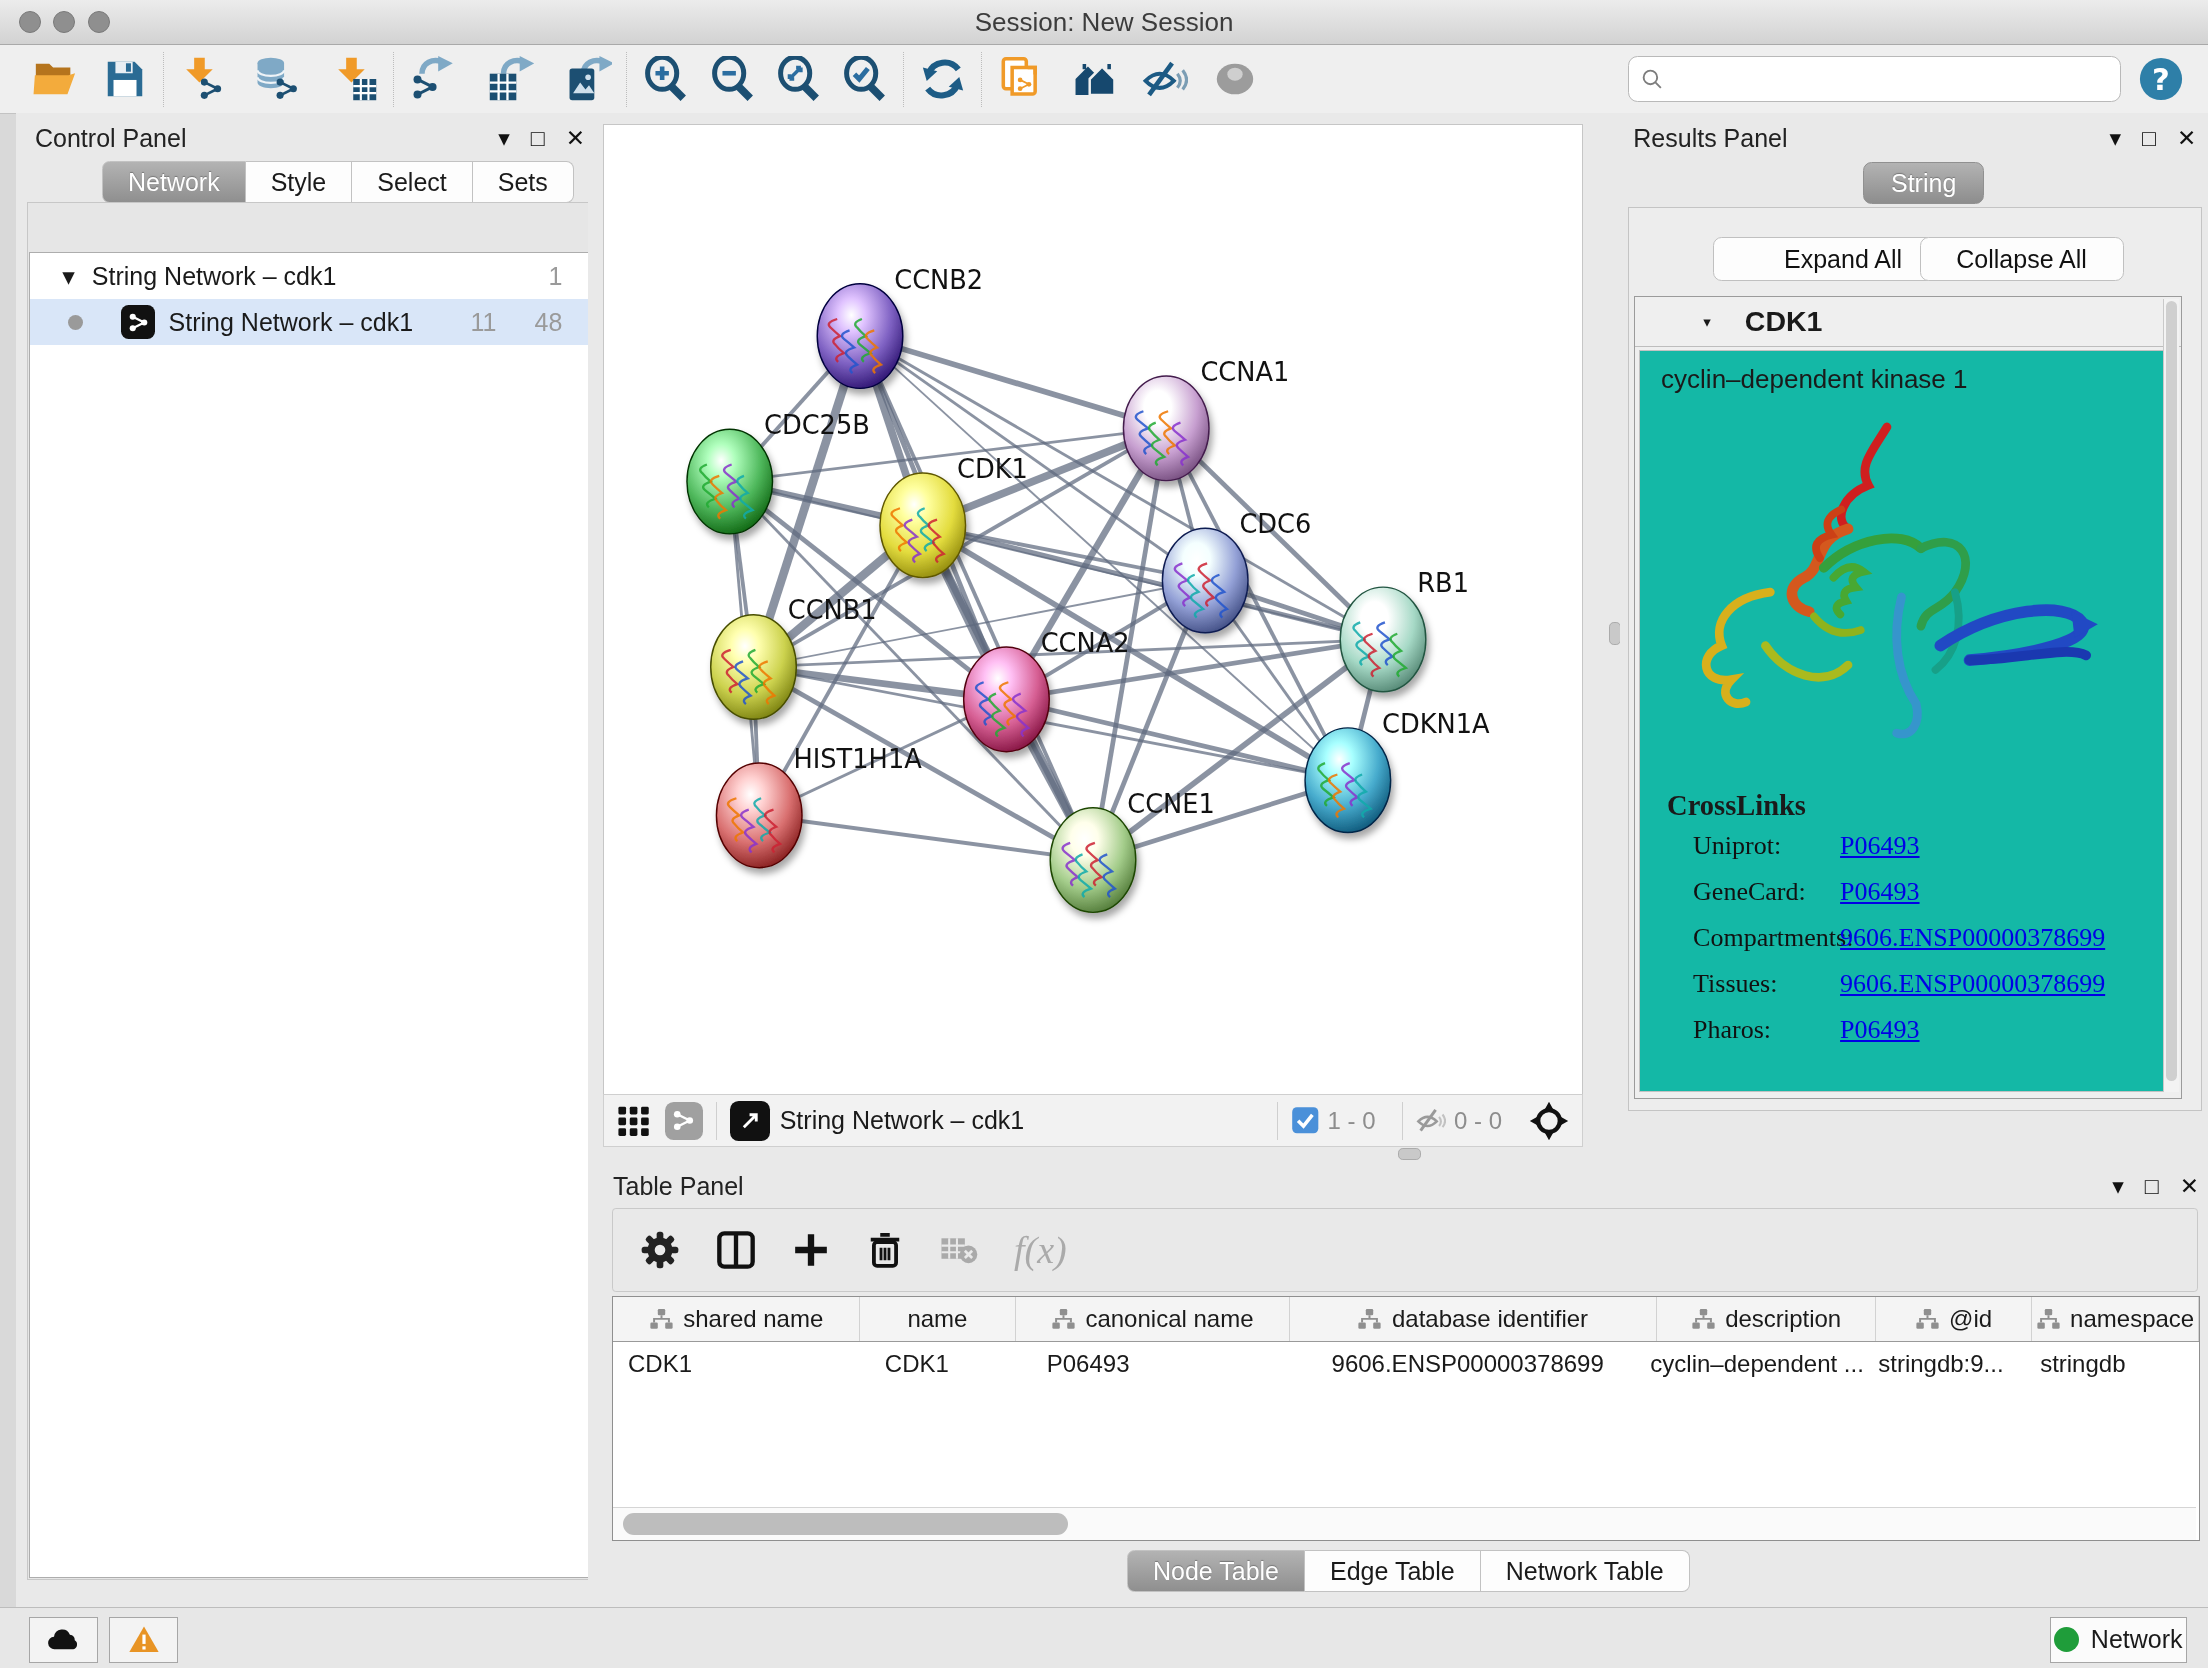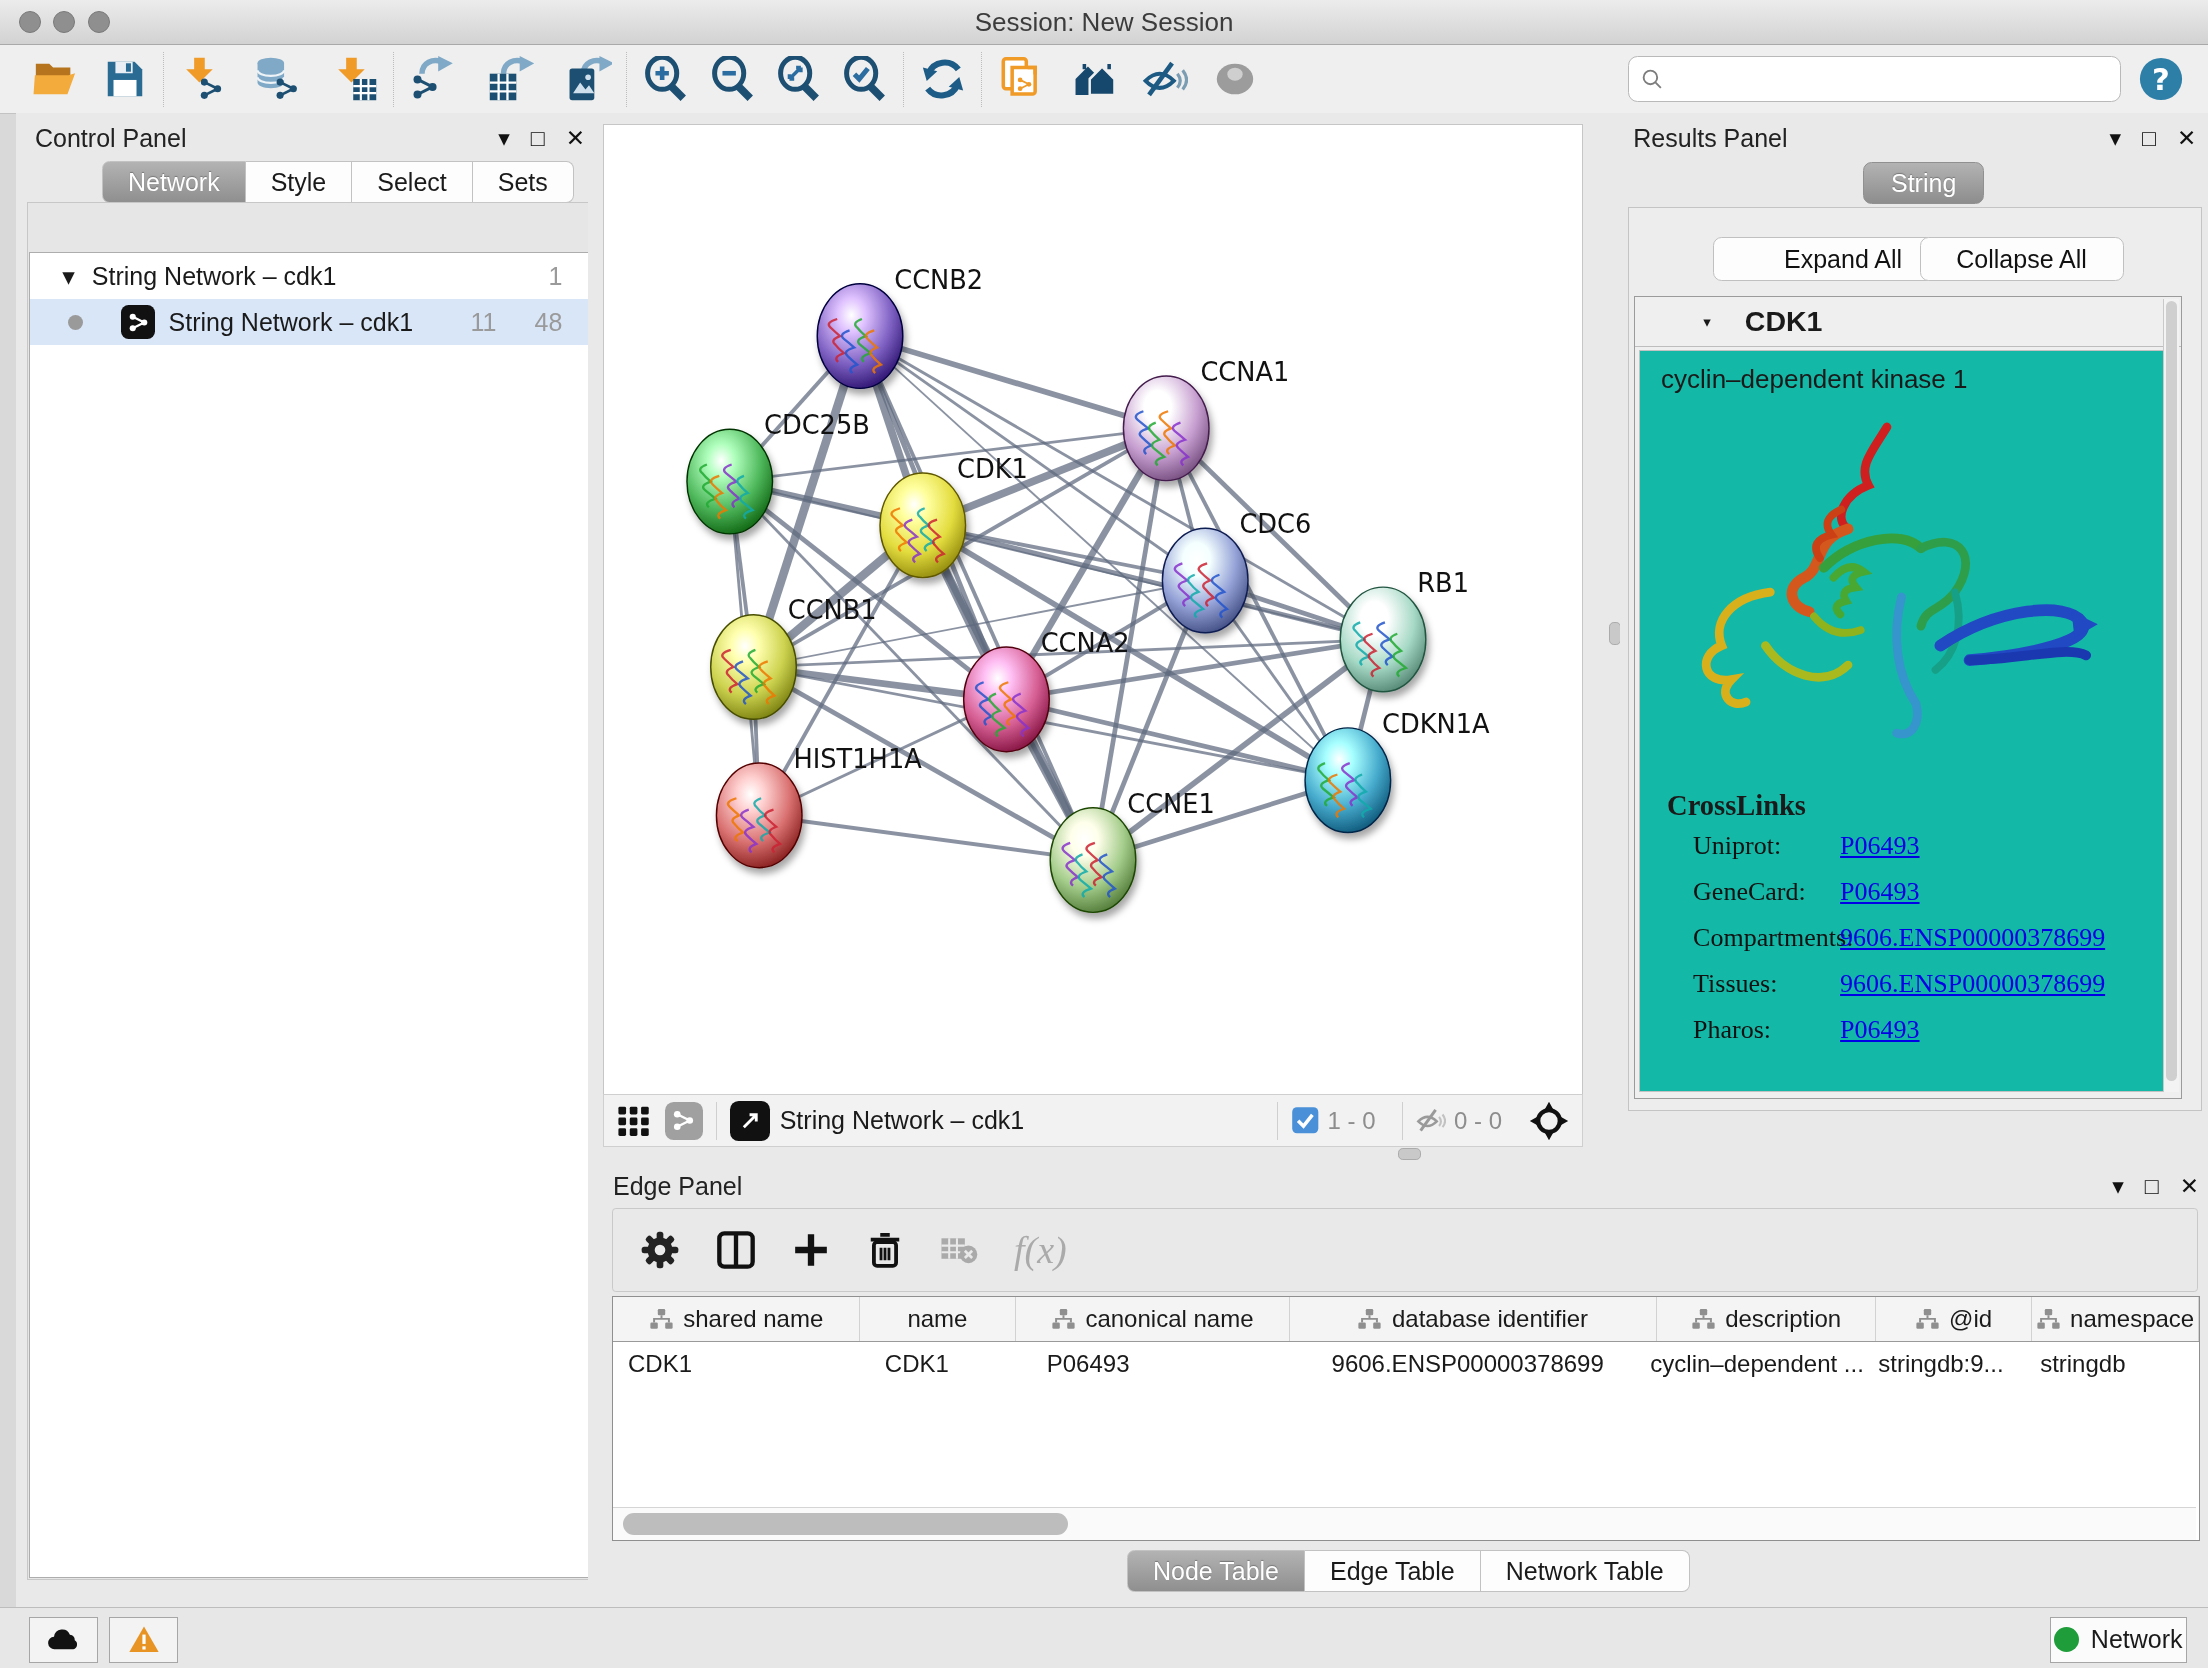--- a/index.html
+++ b/index.html
@@ -665,7 +665,7 @@
 
 <div id="table-panel" class="abs">
   <div id="tp-head" class="abs">
-    <span class="panel-title">Edge Panel</span>
+    <span class="panel-title">Table Panel</span>
     <span class="winctl">
       <span>▾</span>
       <span>□</span>

